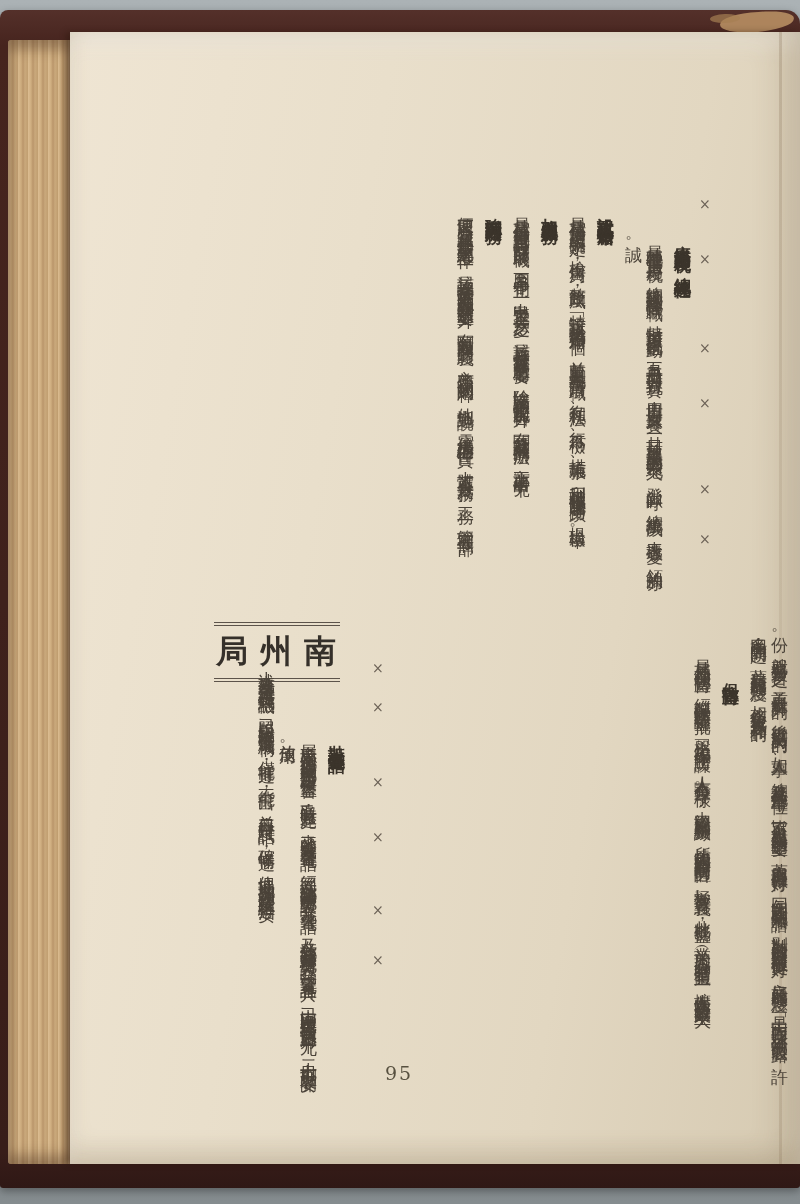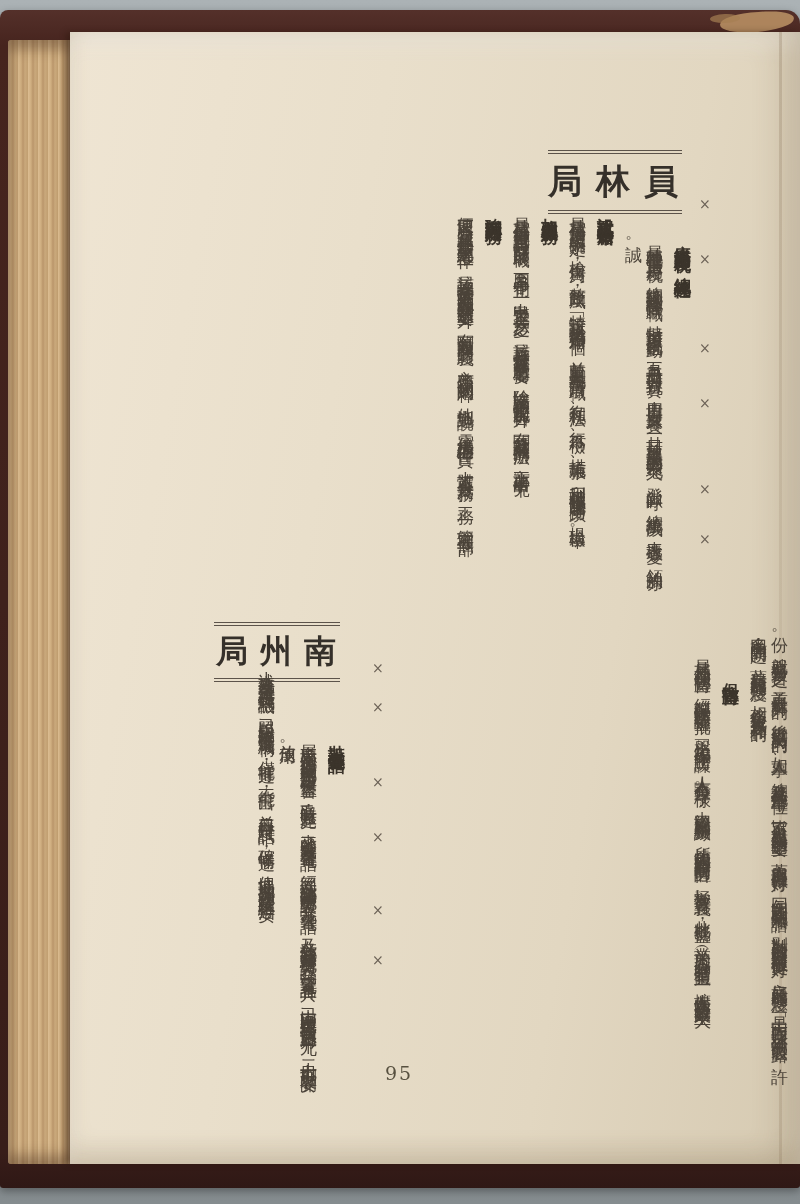--- a/index.html
+++ b/index.html
@@ -119,9 +119,6 @@
       <span>×</span>
     </div>
 
-    <div class="office-header header-top">
-      <span>局林員</span>
-    </div>
 
     <div class="vtext row-top">
       <section class="article indent-top">

